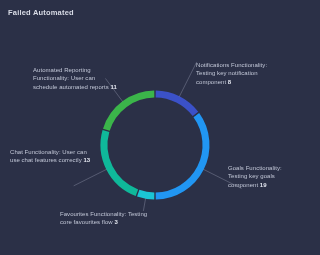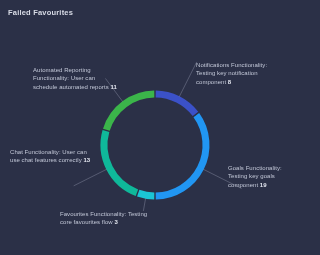--- a/index.html
+++ b/index.html
@@ -64,7 +64,7 @@
 
 <div id="widget">
 
-  <div id="panel-title">Failed Favourites</div>
+  <div id="panel-title">Failed Automated</div>
 
   <div id="chart-area">
 

